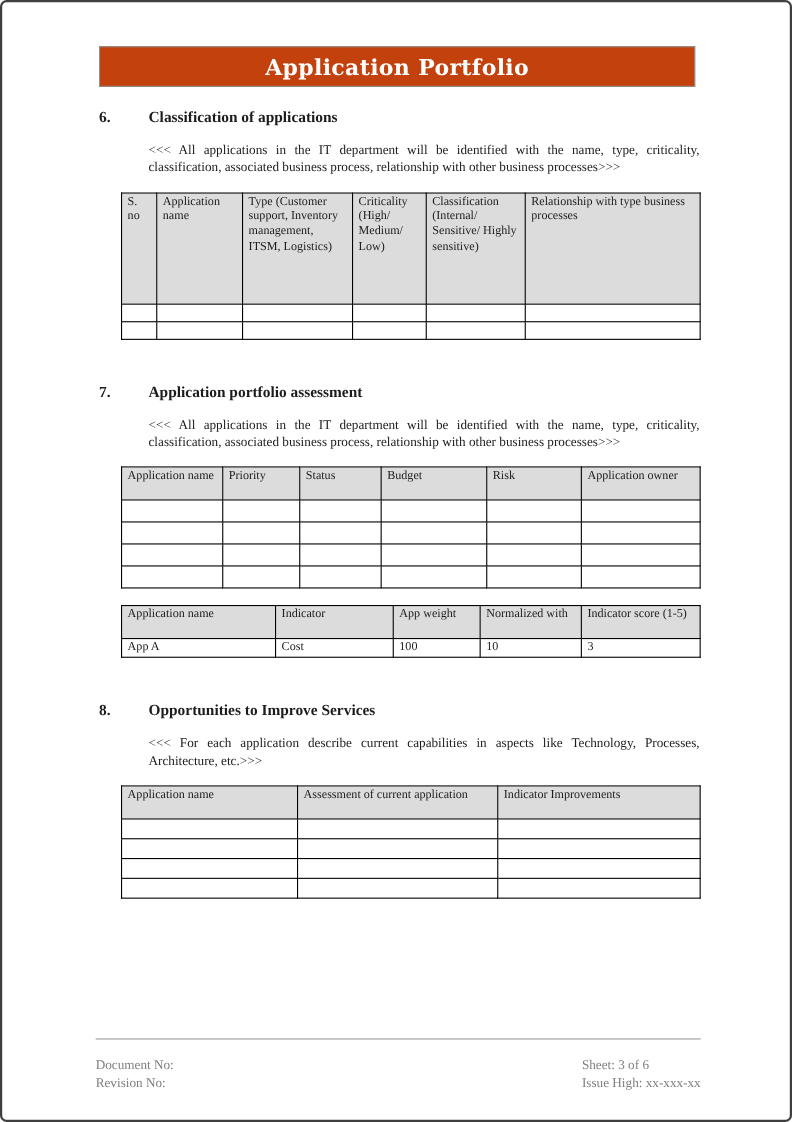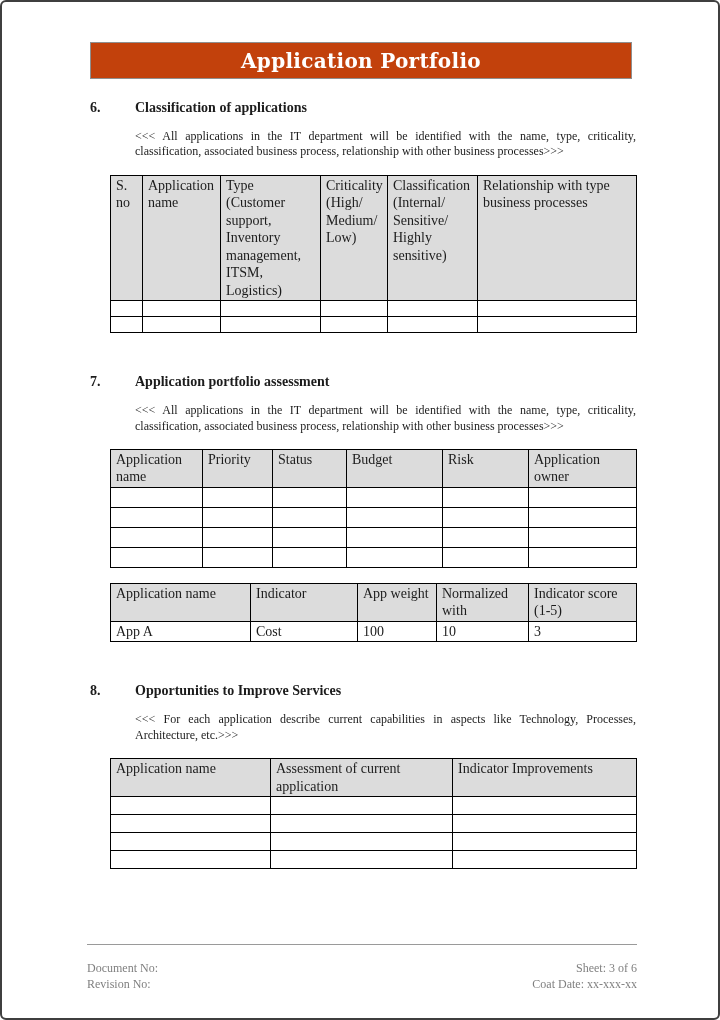--- a/index.html
+++ b/index.html
@@ -26,7 +26,7 @@
   }
   table.tbl{
     border-collapse:collapse;table-layout:fixed;
-    margin:15px 0 0 20px;width:526px;font-size:14px;
+    margin:15px 0 0 20px;width:526px;font-size:11px;
   }
   table.tbl th,table.tbl td{
     border:1px solid #000;padding:1px 5px;vertical-align:top;text-align:left;

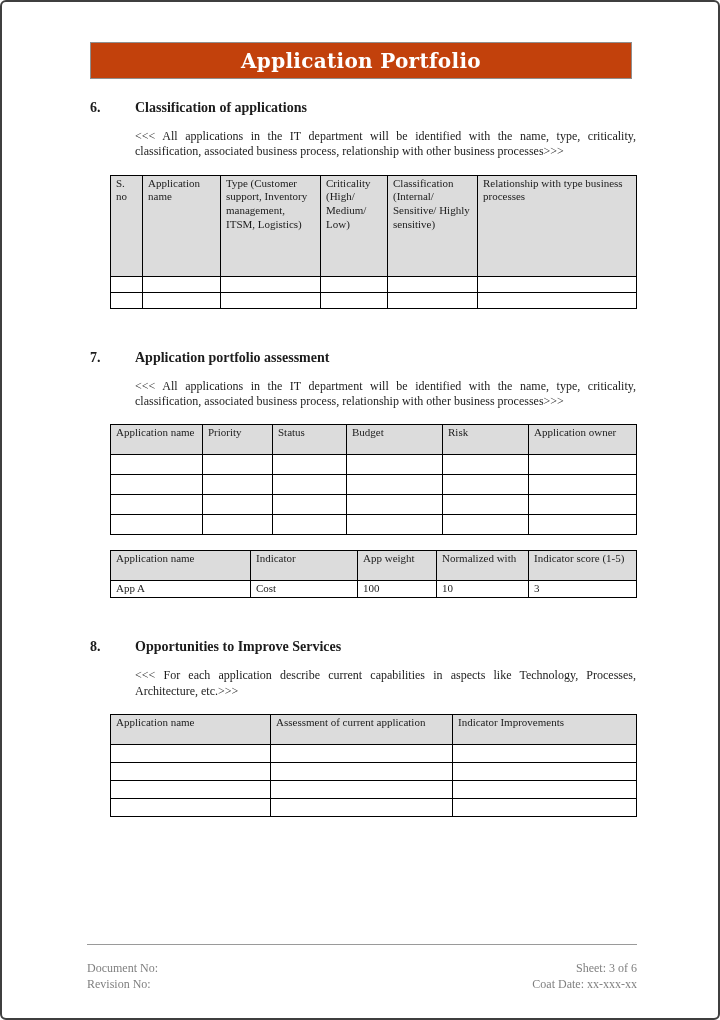--- a/index.html
+++ b/index.html
@@ -50,7 +50,7 @@
     display:flex;justify-content:space-between;
     color:#7f7f7f;font-size:12px;line-height:1.3;
   }
-  .f-right{text-align:right;}
+  .f-right{}
 </style>
 </head>
 <body>

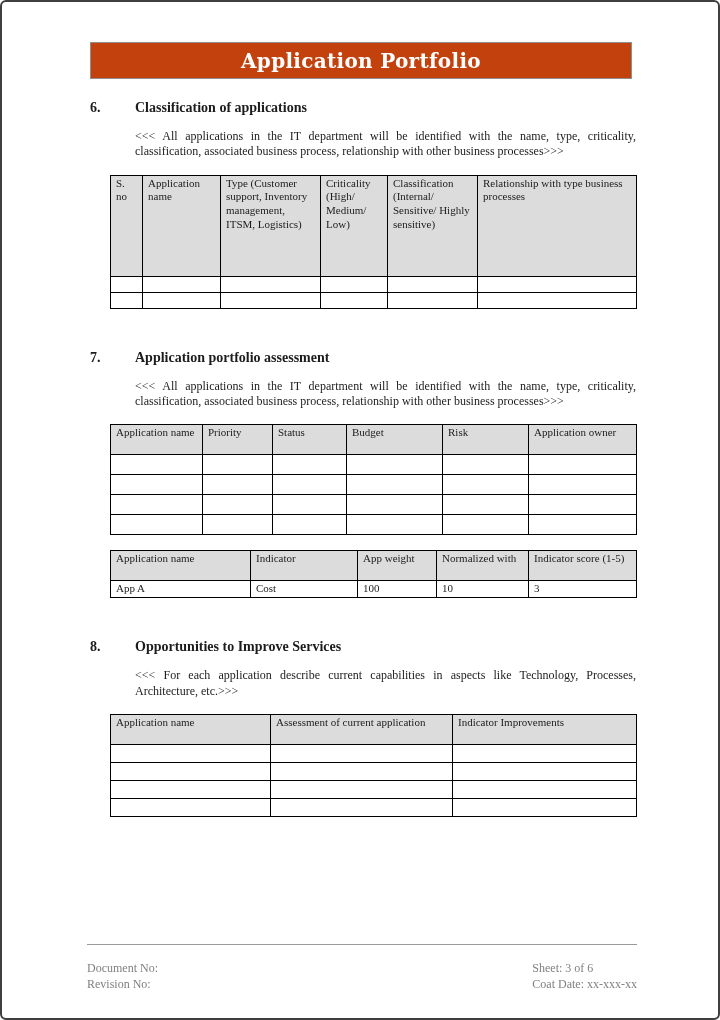--- a/index.html
+++ b/index.html
@@ -238,7 +238,7 @@
     </div>
     <div class="f-right">
       <div>Sheet: 3 of 6</div>
-      <div>Coat Date: xx-xxx-xx</div>
+      <div>Issue High: xx-xxx-xx</div>
     </div>
   </div>
 

